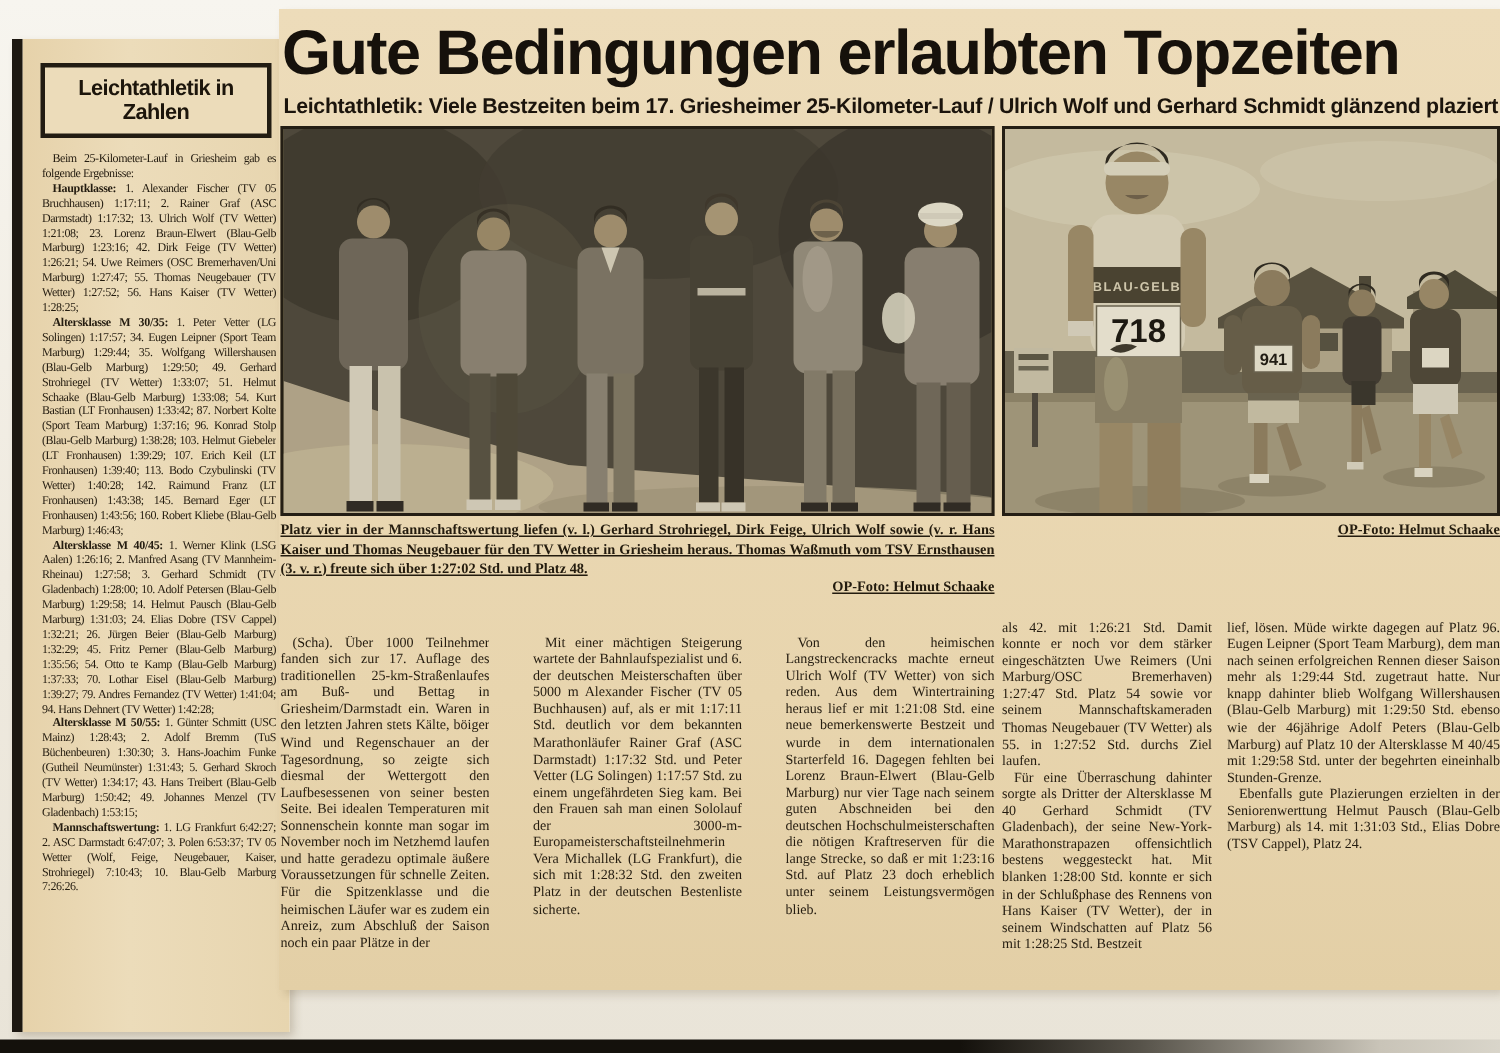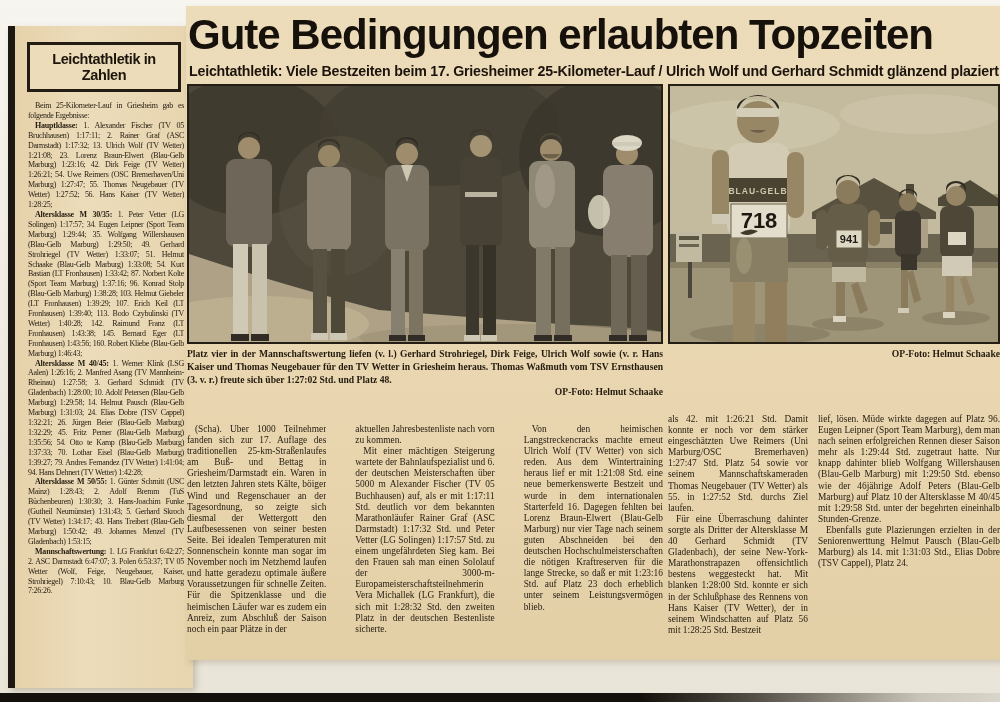--- a/index.html
+++ b/index.html
@@ -36,7 +36,7 @@
   .photo svg{display:block;width:100%;height:100%;}
   
   .caption{position:absolute;font-weight:bold;font-size:9.6px;line-height:12.8px;
-           text-align:justify;color:#231b0e;}
+           text-align:justify;color:#231b0e;text-decoration:underline;}
   .caption-team{left:1px;top:342px;width:476px;}
   .caption-race{left:482px;top:342px;width:332px;}
   .credit{display:block;text-align:right;}

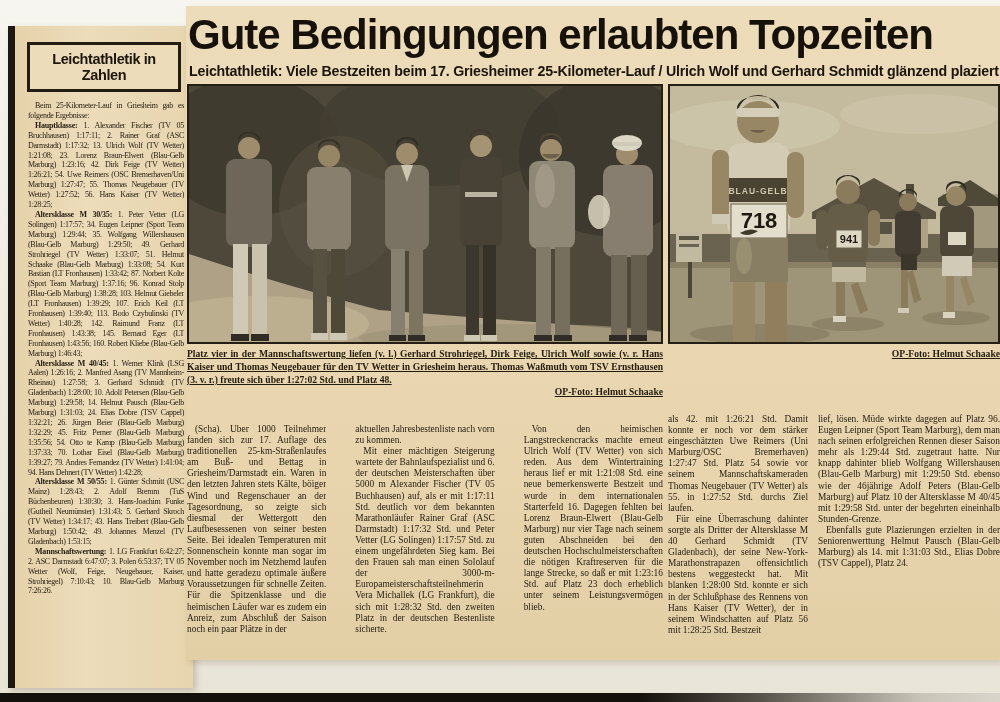--- a/index.html
+++ b/index.html
@@ -256,7 +256,6 @@
           <p class="ind">(Scha). Über 1000 Teilnehmer fanden sich zur 17. Auflage des traditionellen 25-km-Straßenlaufes am Buß- und Bettag in Griesheim/Darmstadt ein. Waren in den letzten Jahren stets Kälte, böiger Wind und Regenschauer an der Tagesordnung, so zeigte sich diesmal der Wettergott den Laufbesessenen von seiner besten Seite. Bei idealen Temperaturen mit Sonnenschein konnte man sogar im November noch im Netzhemd laufen und hatte geradezu optimale äußere Voraussetzungen für schnelle Zeiten. Für die Spitzenklasse und die heimischen Läufer war es zudem ein Anreiz, zum Abschluß der Saison noch ein paar Plätze in der</p>
         </div>
       <div class="bodycol">
-          <p class="">aktuellen Jahresbestenliste nach vorn zu kommen.</p>
           <p class="ind">Mit einer mächtigen Steigerung wartete der Bahnlaufspezialist und 6. der deutschen Meisterschaften über 5000 m Alexander Fischer (TV 05 Buchhausen) auf, als er mit 1:17:11 Std. deutlich vor dem bekannten Marathonläufer Rainer Graf (ASC Darmstadt) 1:17:32 Std. und Peter Vetter (LG Solingen) 1:17:57 Std. zu einem ungefährdeten Sieg kam. Bei den Frauen sah man einen Sololauf der 3000-m-Europameisterschaftsteilnehmerin Vera Michallek (LG Frankfurt), die sich mit 1:28:32 Std. den zweiten Platz in der deutschen Bestenliste sicherte.</p>
         </div>
       <div class="bodycol">

